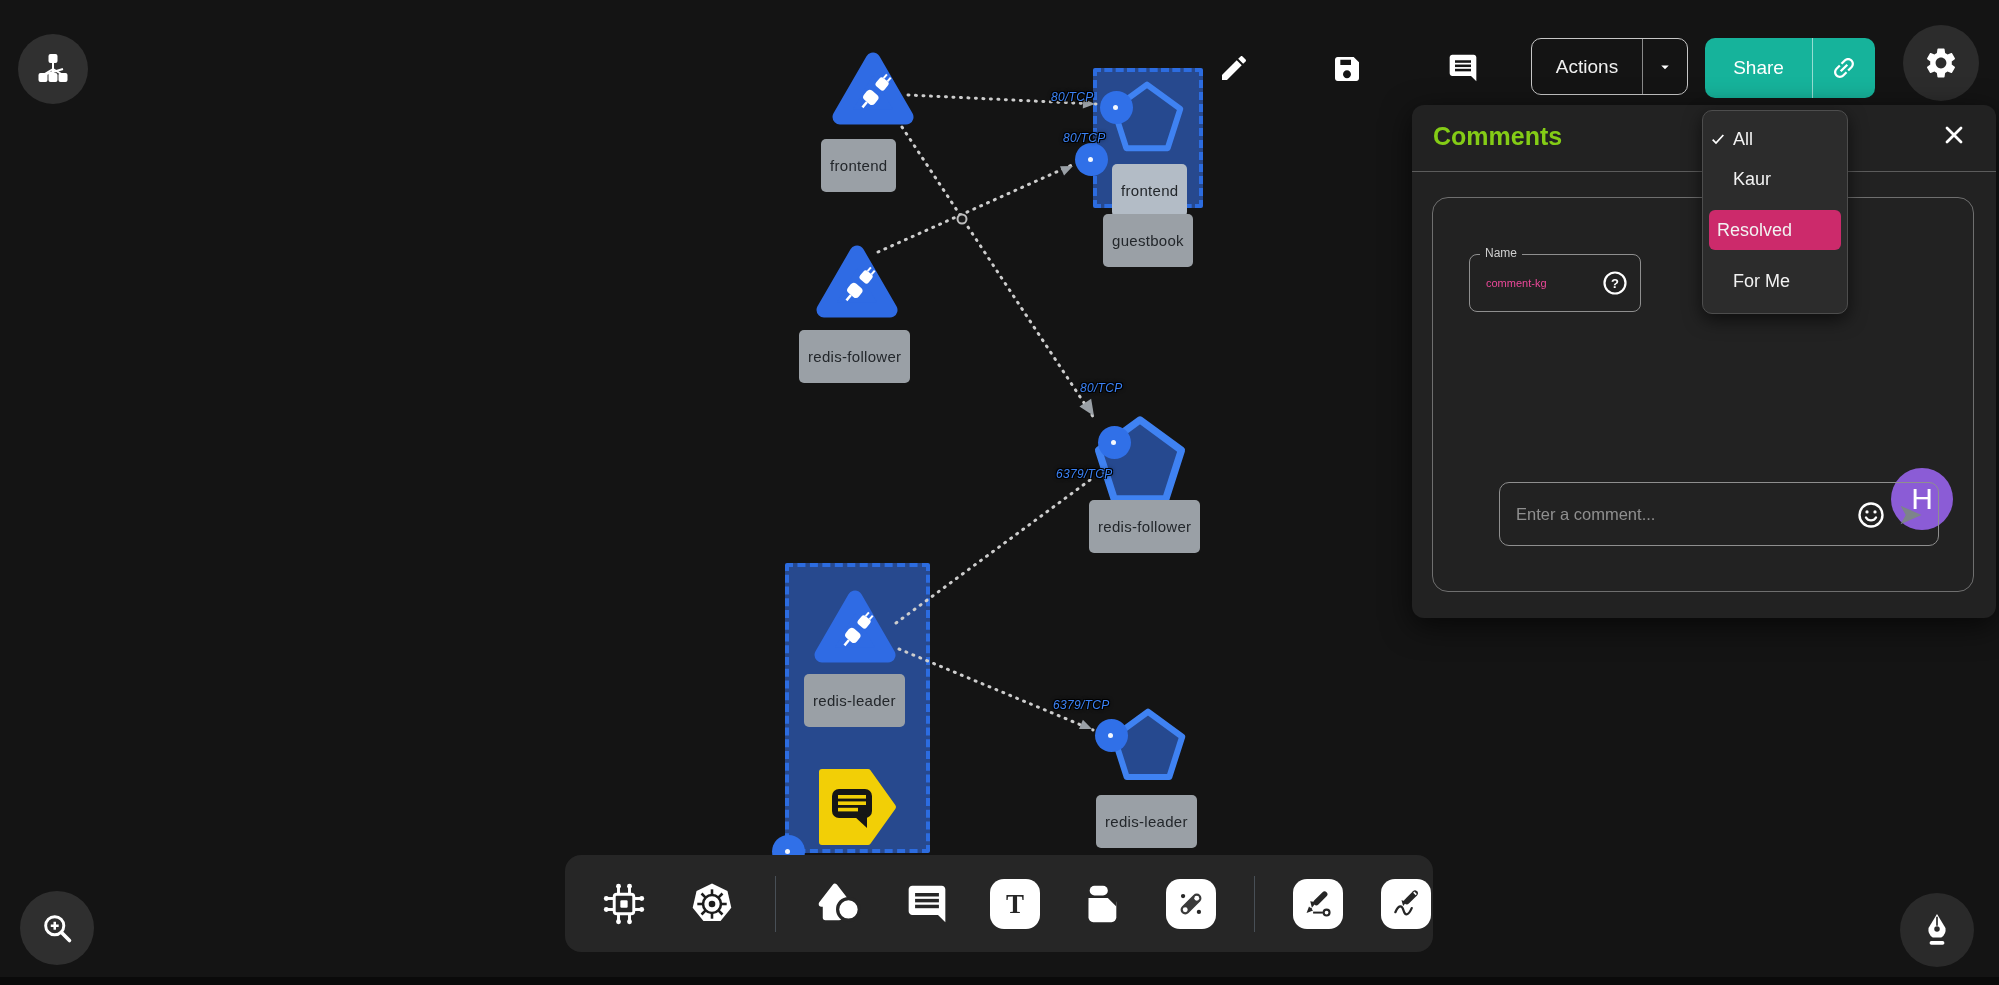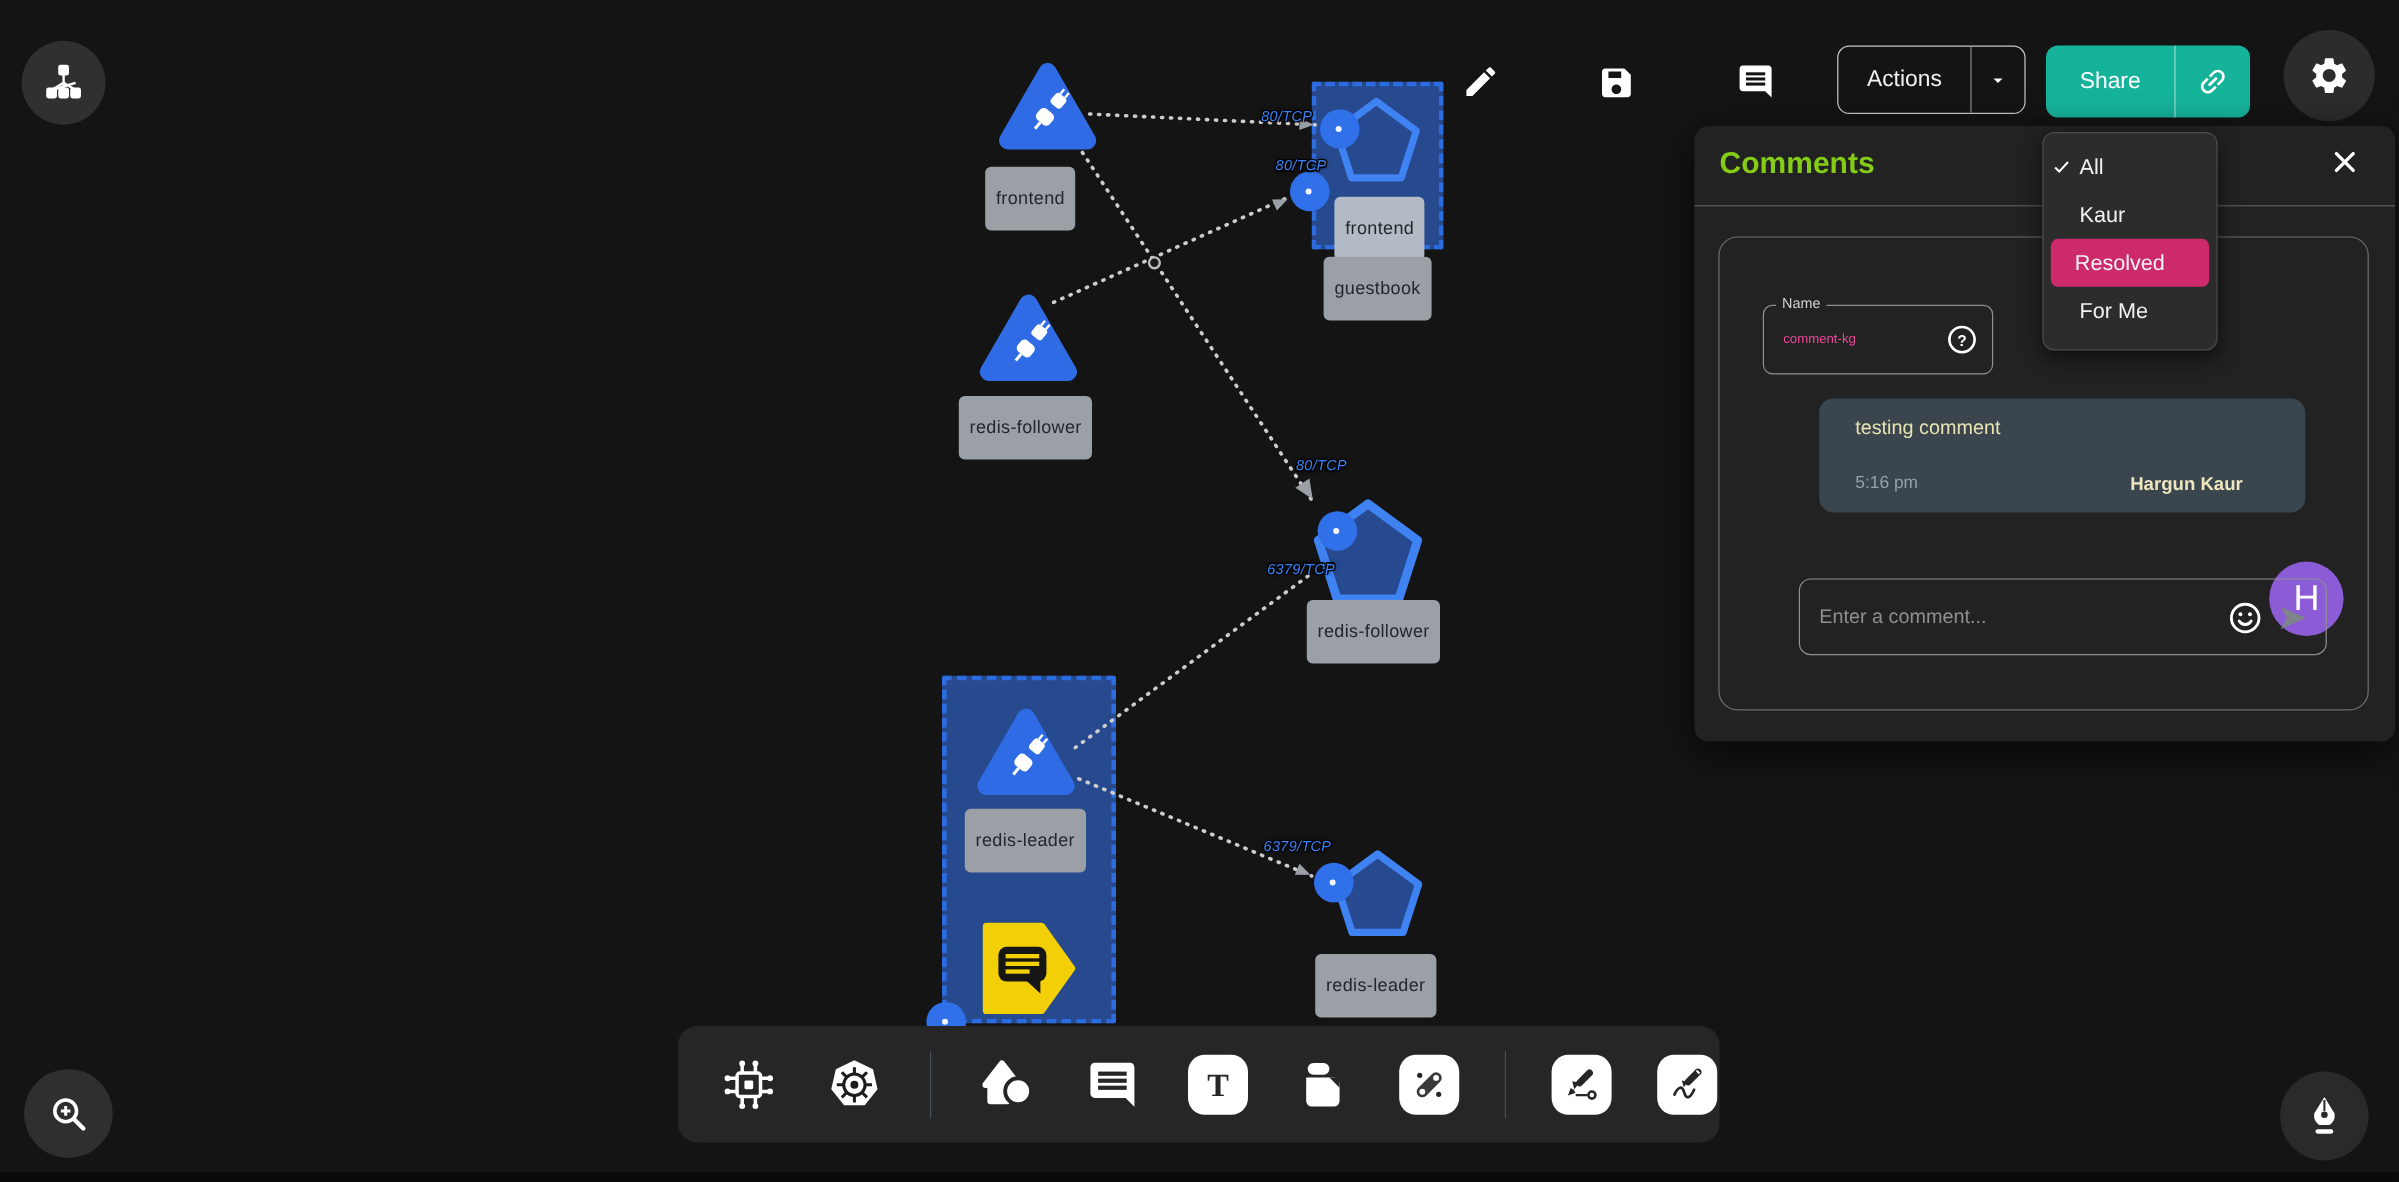--- a/index.html
+++ b/index.html
@@ -57,7 +57,7 @@
     box-shadow:0 6px 18px rgba(0,0,0,.6);z-index:30;padding:8px 0 12px 0;box-sizing:border-box}
   .menu .item{position:relative;height:40px;display:flex;align-items:center;color:#f2f2f2;font-size:18px;cursor:pointer;padding-left:30px}
   .menu .item .chk{position:absolute;left:7px;top:12px}
-  .menu .item.pill{background:#cc2a6b;margin:0 6px;border-radius:6px;padding-left:20px;font-weight:500}
+  .menu .item.pill{background:#cc2a6b;margin:11px 6px;border-radius:6px;padding-left:8px;font-weight:500}
   
   .toolbar{left:565px;top:855px;width:868px;height:97px;background:#262626;border-radius:16px;
     display:flex;align-items:center;padding:0 34px;box-sizing:border-box;gap:38px;z-index:6}

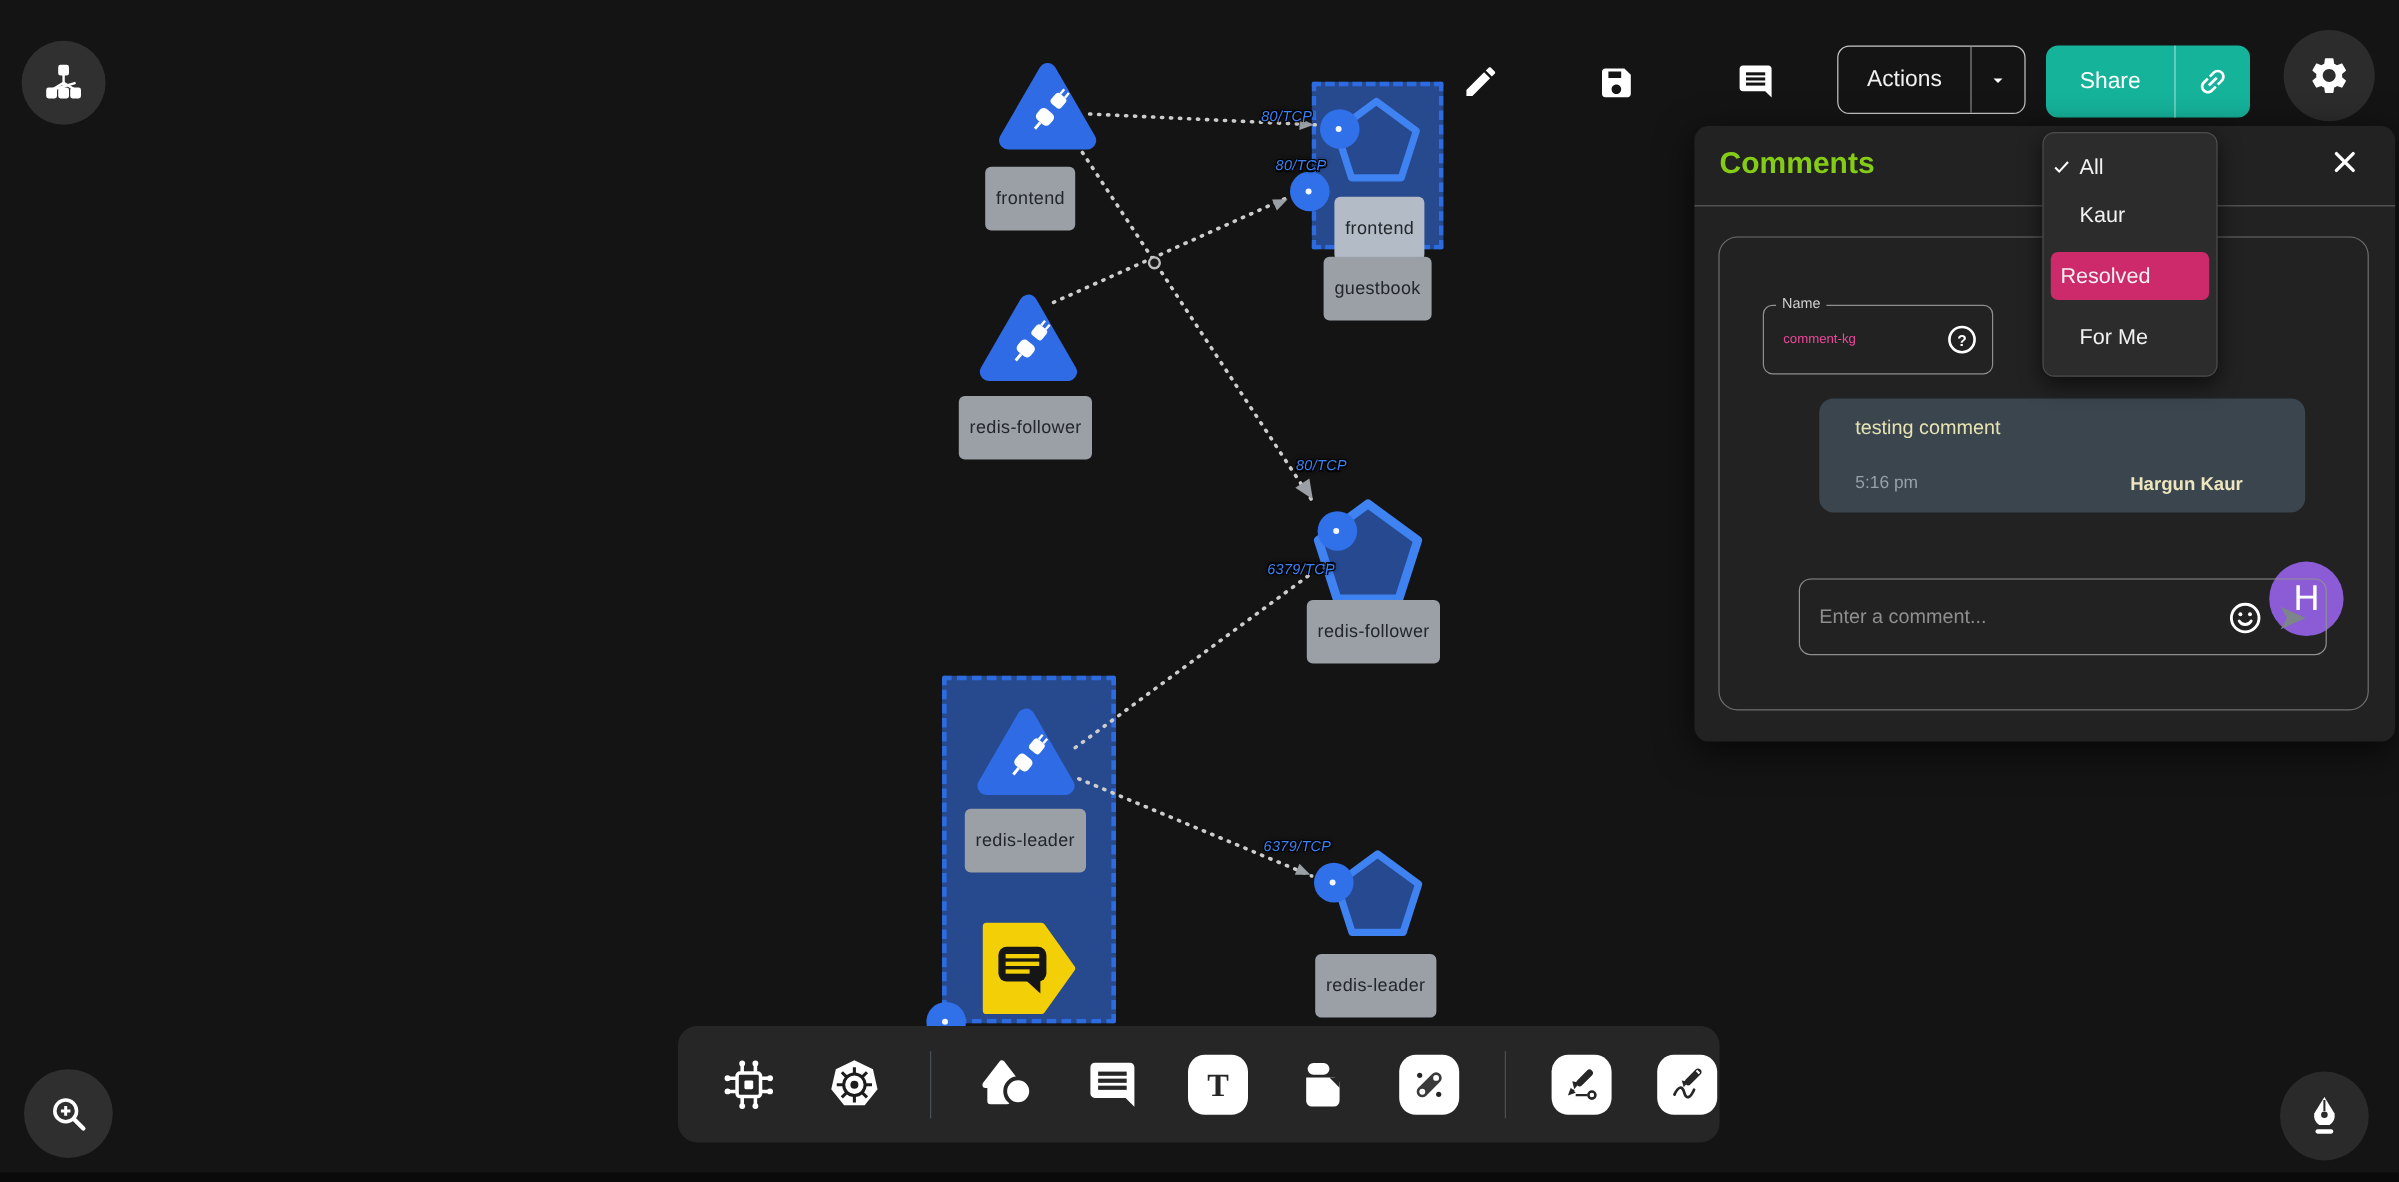--- a/index.html
+++ b/index.html
@@ -37,7 +37,7 @@
   .panel .title{position:absolute;left:21px;top:17px;font-size:25px;color:#84cc16;font-weight:700}
   .panel .hdiv{position:absolute;left:0;top:66px;width:100%;height:1px;background:#5c5c5c}
   .panel .inner{position:absolute;left:20px;top:92px;width:542px;height:395px;border:1px solid #6f6f6f;border-radius:16px;box-sizing:border-box}
-  .fieldset{position:absolute;left:36px;top:56px;width:192px;height:58px;border:1px solid #8f8f8f;border-radius:8px;box-sizing:border-box}
+  .fieldset{position:absolute;left:36px;top:56px;width:172px;height:58px;border:1px solid #8f8f8f;border-radius:8px;box-sizing:border-box}
   .fieldset .legend{position:absolute;top:-9px;left:10px;background:#222;padding:0 5px;font-size:12px;color:#d0d0d0}
   .fieldset .val{position:absolute;left:16px;top:0;line-height:56px;font-size:11px;color:#ec4899}
   .card{position:absolute;left:83px;top:134px;width:405px;height:95px;background:#3a454e;border-radius:12px}

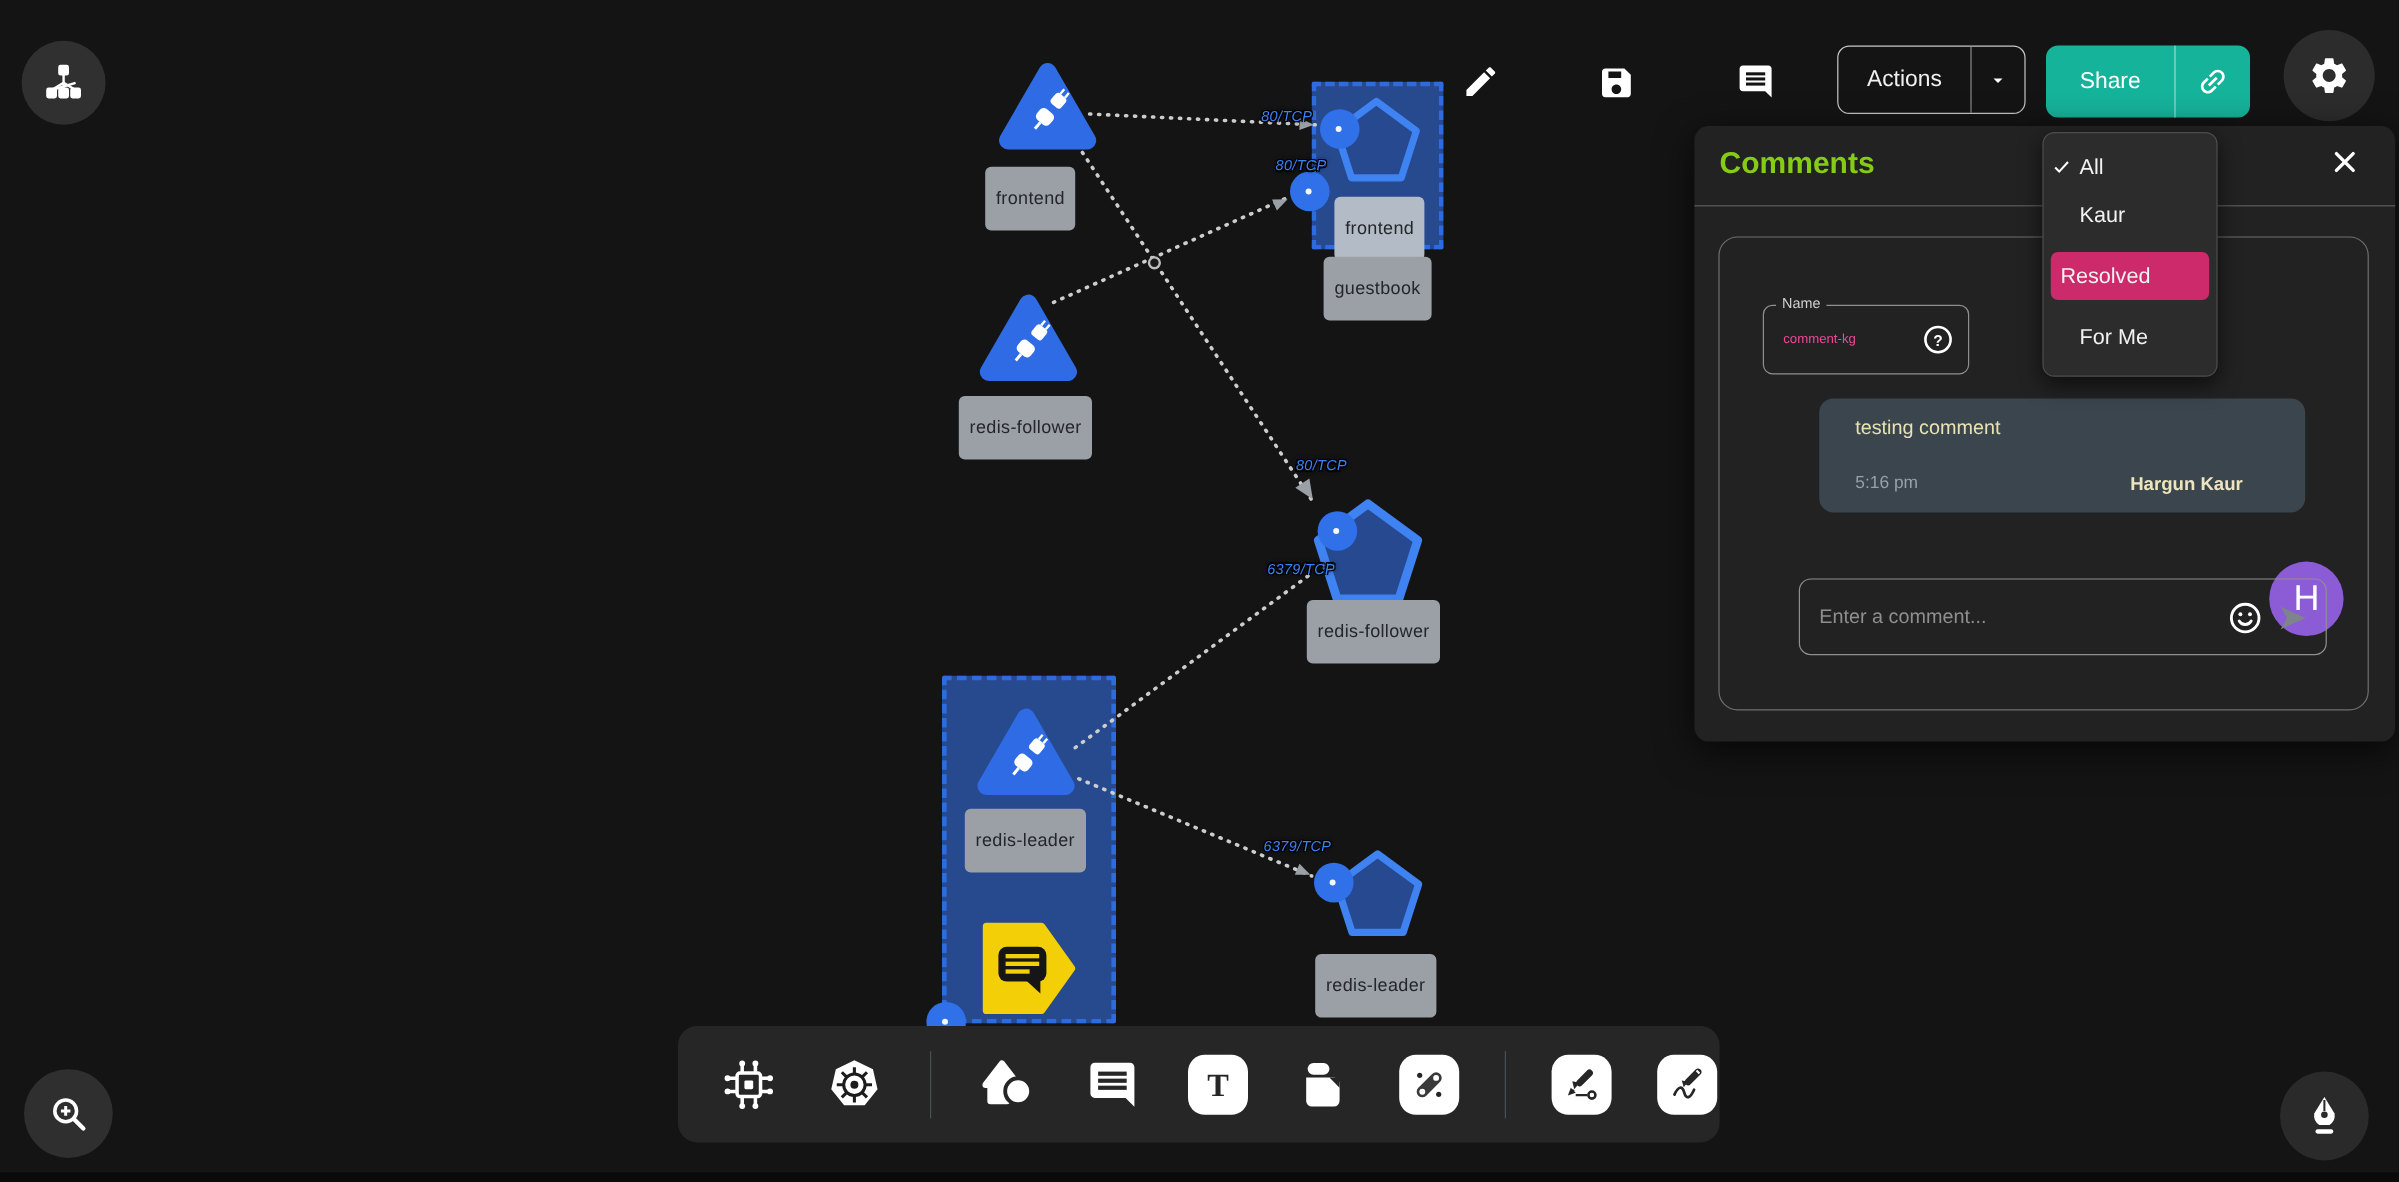--- a/index.html
+++ b/index.html
@@ -242,11 +242,6 @@
       </svg>
     </div>
 
-    <div class="card">
-      <div class="txt">testing comment</div>
-      <div class="time">5:16 pm</div>
-      <div class="author">Hargun Kaur</div>
-    </div>
     <div class="avatar">
       <span>H</span>
     </div>

